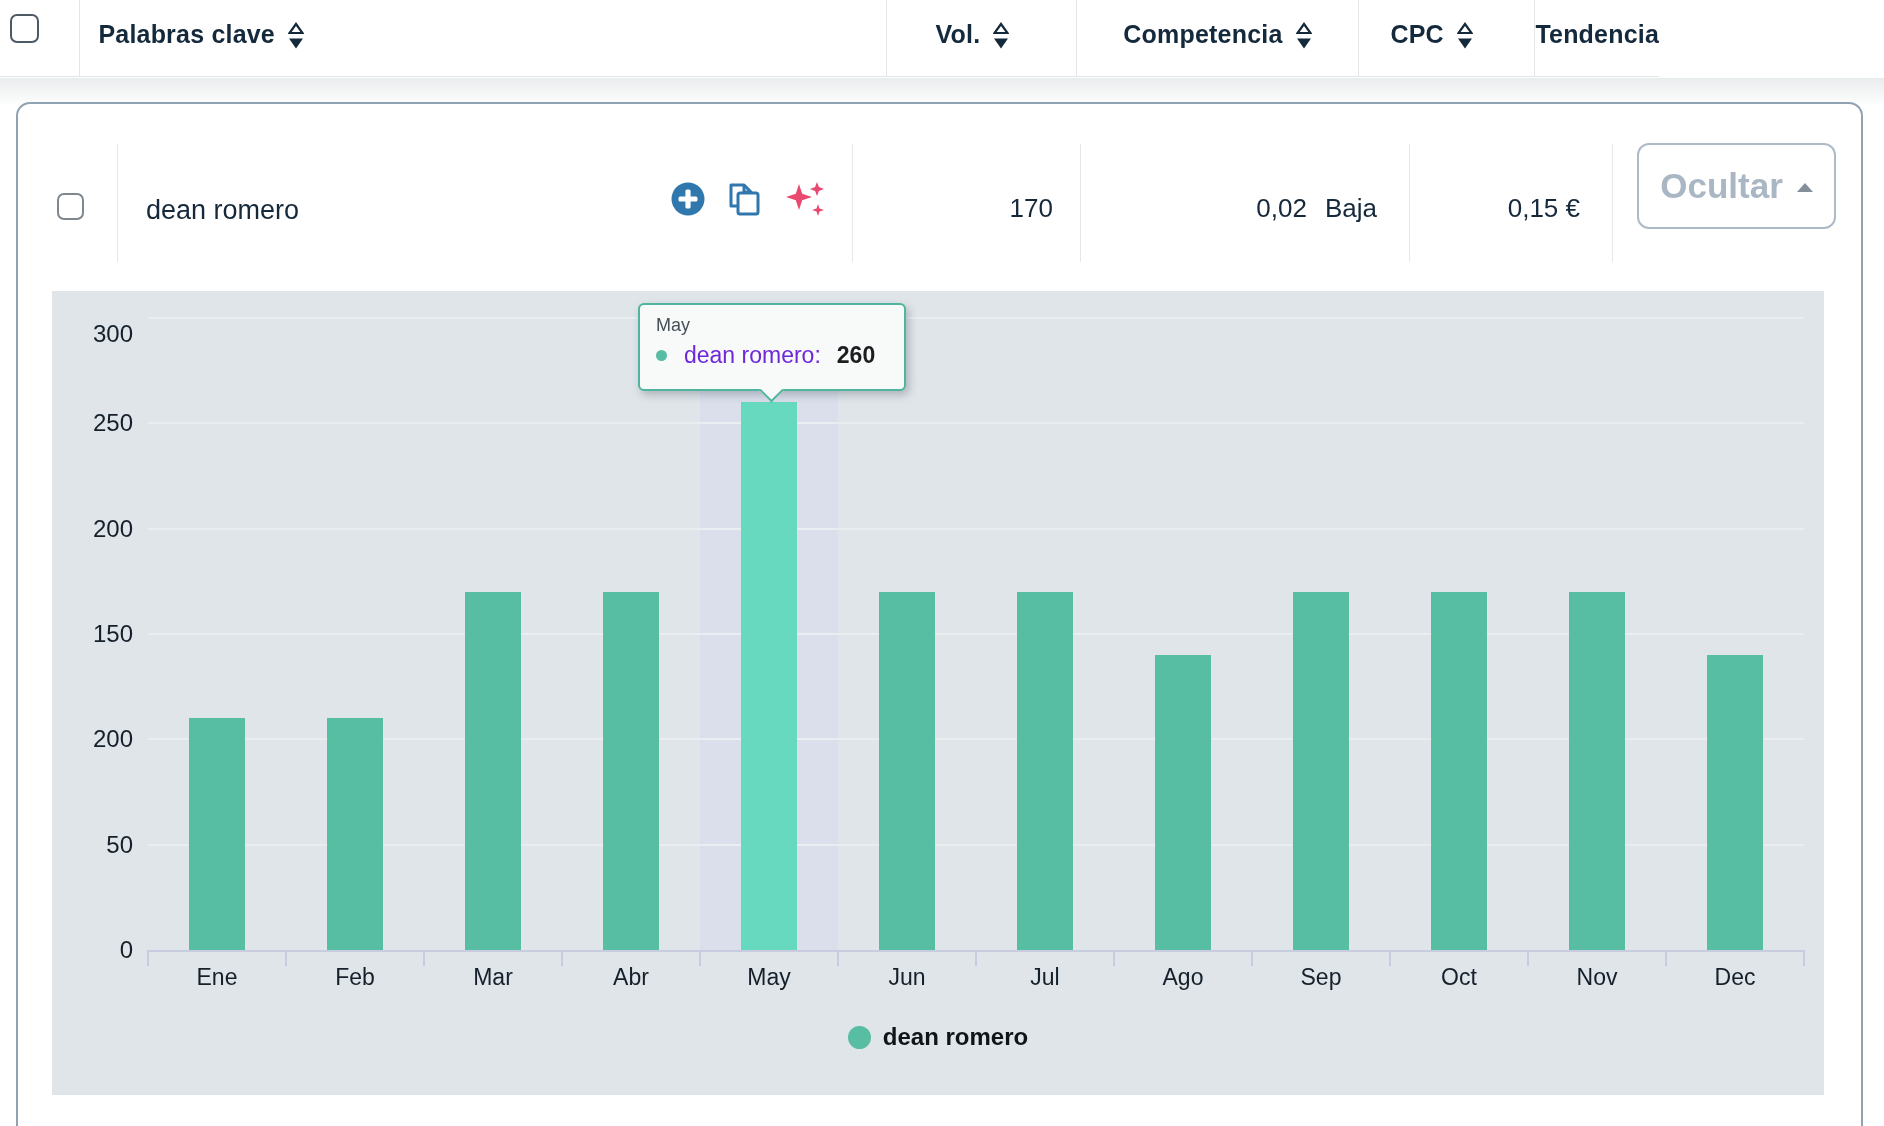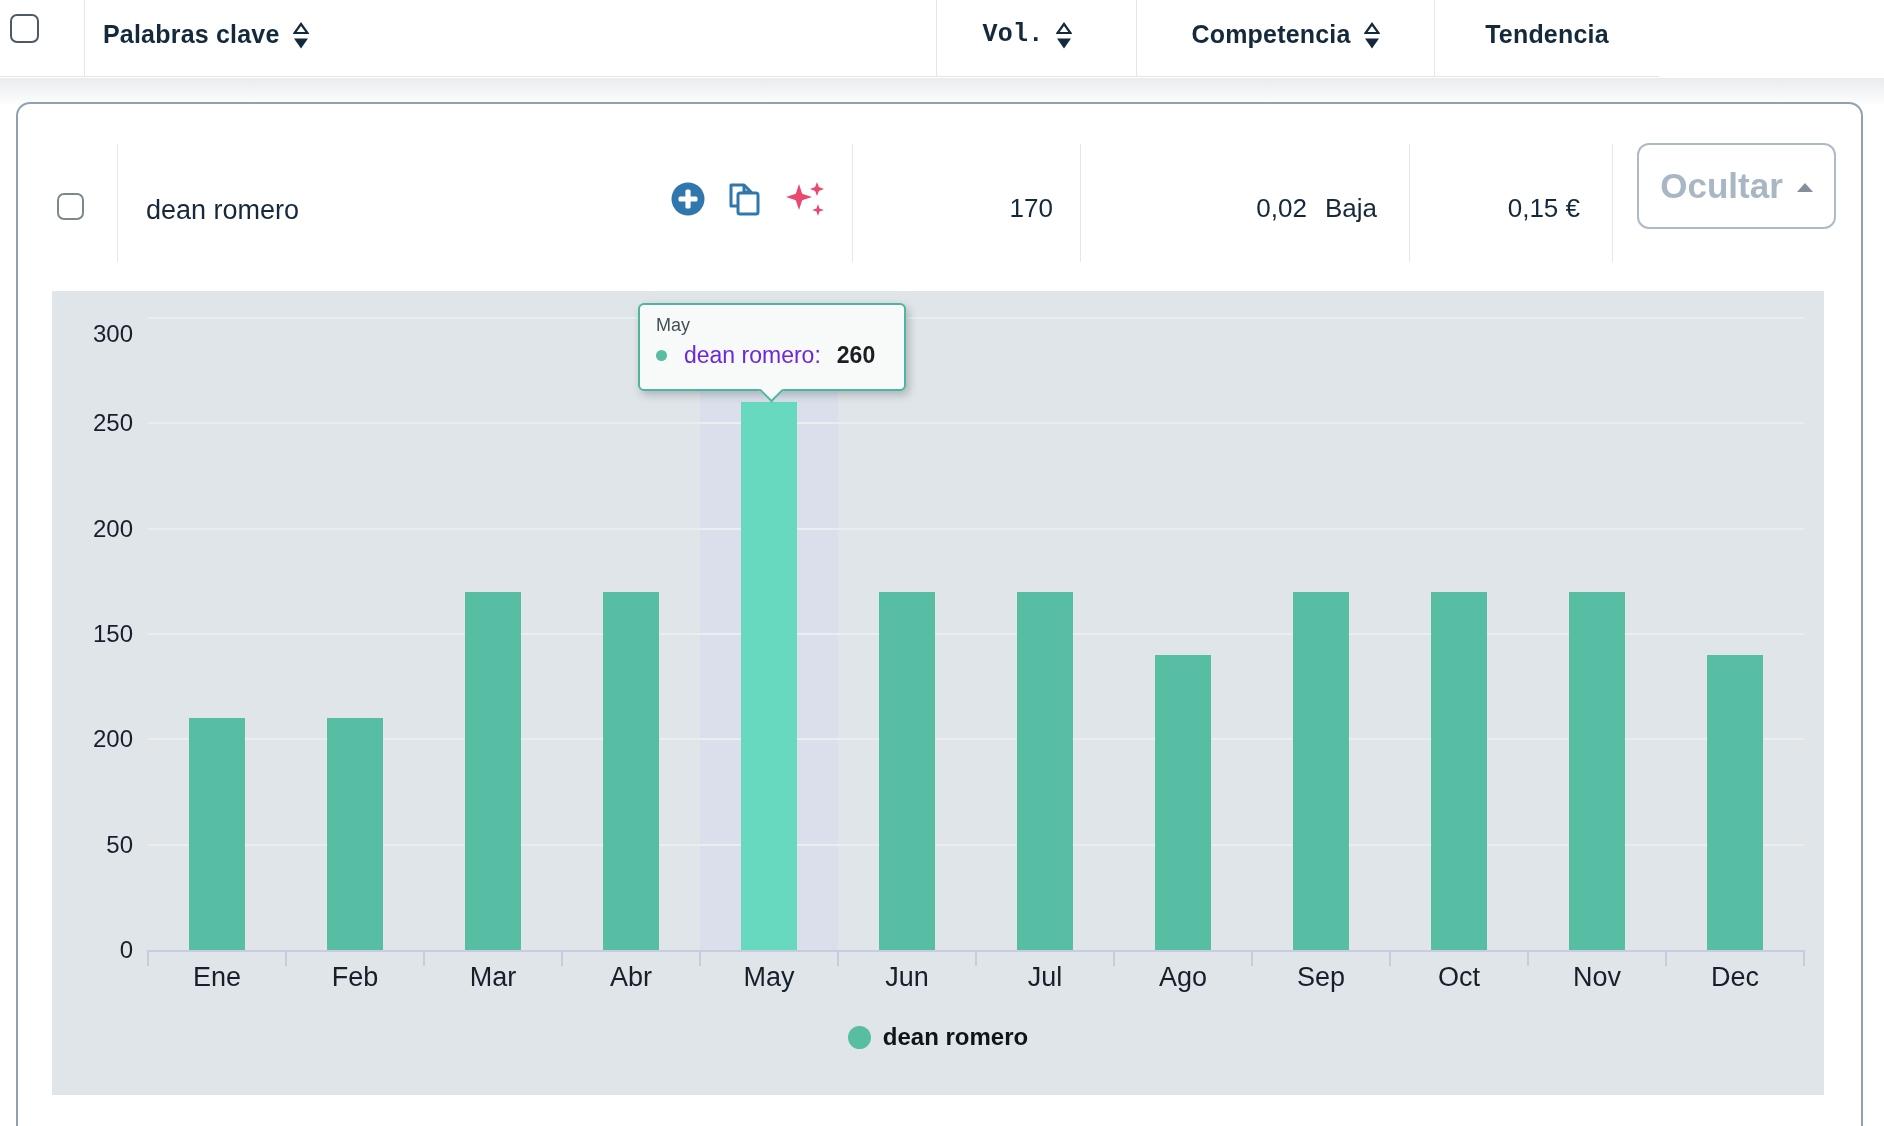--- a/index.html
+++ b/index.html
@@ -14,7 +14,7 @@
              justify-content:center; height:100%; padding-bottom:8px; }
   .th-cell.c-check   { width:85px;  justify-content:flex-start; }
   .th-cell.c-keyword { width:852px; justify-content:flex-start; padding-left:18px; }
-  .th-cell.c-vol     { width:200px; padding-right:18px;font-family:Liberation Mono, monospace; }
+  .th-cell.c-vol     { width:200px; padding-right:18px; }
   .th-cell.c-comp    { width:298px; }
   .th-cell.c-cpc     { width:185px; padding-right:30px; }
   .th-cell.c-trend   { flex:1; border-right:none; }

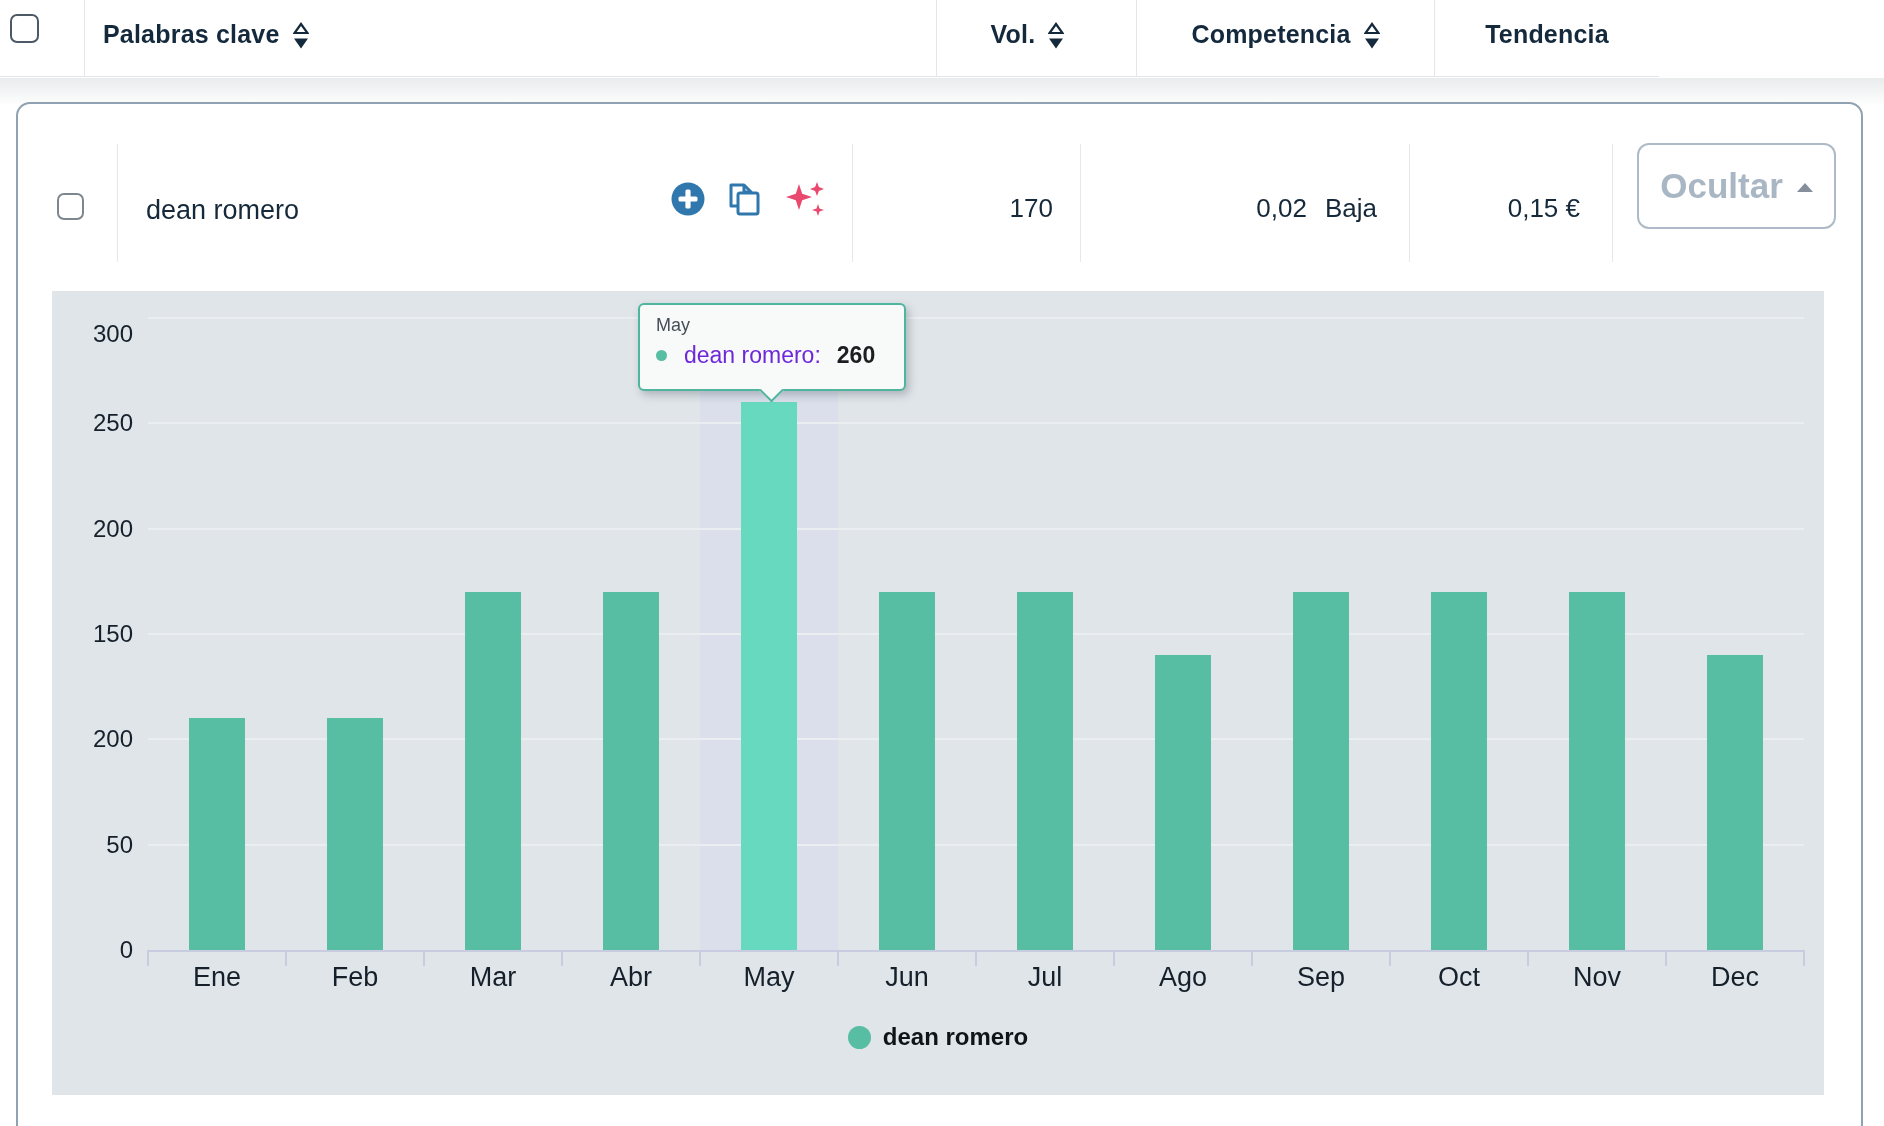--- a/index.html
+++ b/index.html
@@ -109,6 +109,13 @@
     </div>
     <div class="th-cell c-comp">
       <span class="th-label">Competencia</span>
+      <svg class="sort-icon" width="16" height="28" viewBox="0 0 16 28">
+        <polygon points="8,2 14.5,11 1.5,11" fill="#ffffff" stroke="#14293c" stroke-width="2.2"></polygon>
+        <polygon points="1,16.5 15,16.5 8,26.5" fill="#14293c"></polygon>
+      </svg>
+    </div>
+    <div class="th-cell c-cpc">
+      <span class="th-label">CPC</span>
       <svg class="sort-icon" width="16" height="28" viewBox="0 0 16 28">
         <polygon points="8,2 14.5,11 1.5,11" fill="#ffffff" stroke="#14293c" stroke-width="2.2"></polygon>
         <polygon points="1,16.5 15,16.5 8,26.5" fill="#14293c"></polygon>

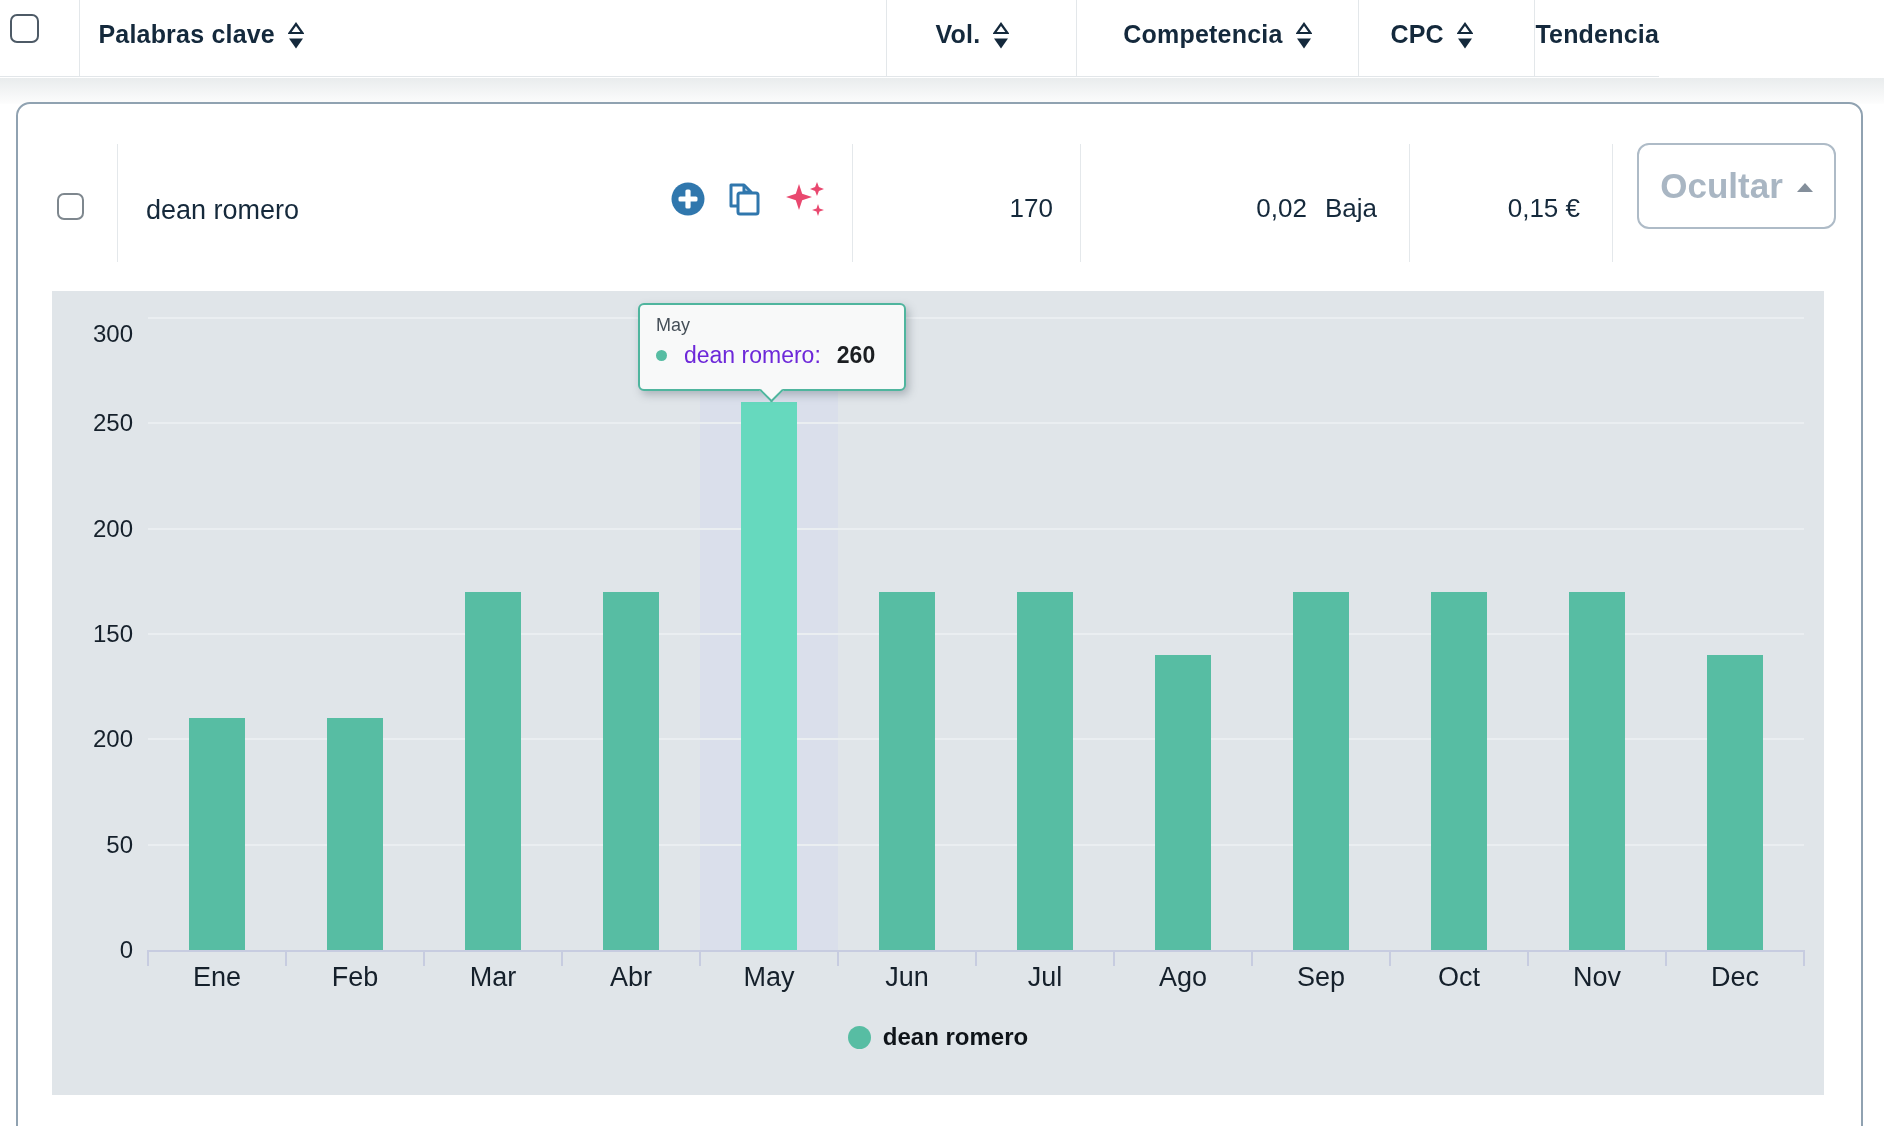--- a/index.html
+++ b/index.html
@@ -65,7 +65,7 @@
   .y-label { position:absolute; right:1691px; width:80px; height:30px; line-height:30px;
              text-align:right; font-size:24px; color:#15202b; white-space:nowrap; }
   .x-label { position:absolute; top:644px; height:30px; line-height:30px; width:138px;
-             text-align:center; font-size:27px; color:#15202b; }
+             text-align:center; font-size:23px; color:#15202b; }
 
   .legend { position:absolute; left:0; top:730px; width:100%; height:32px;
             display:flex; align-items:center; justify-content:center; gap:12px; }

